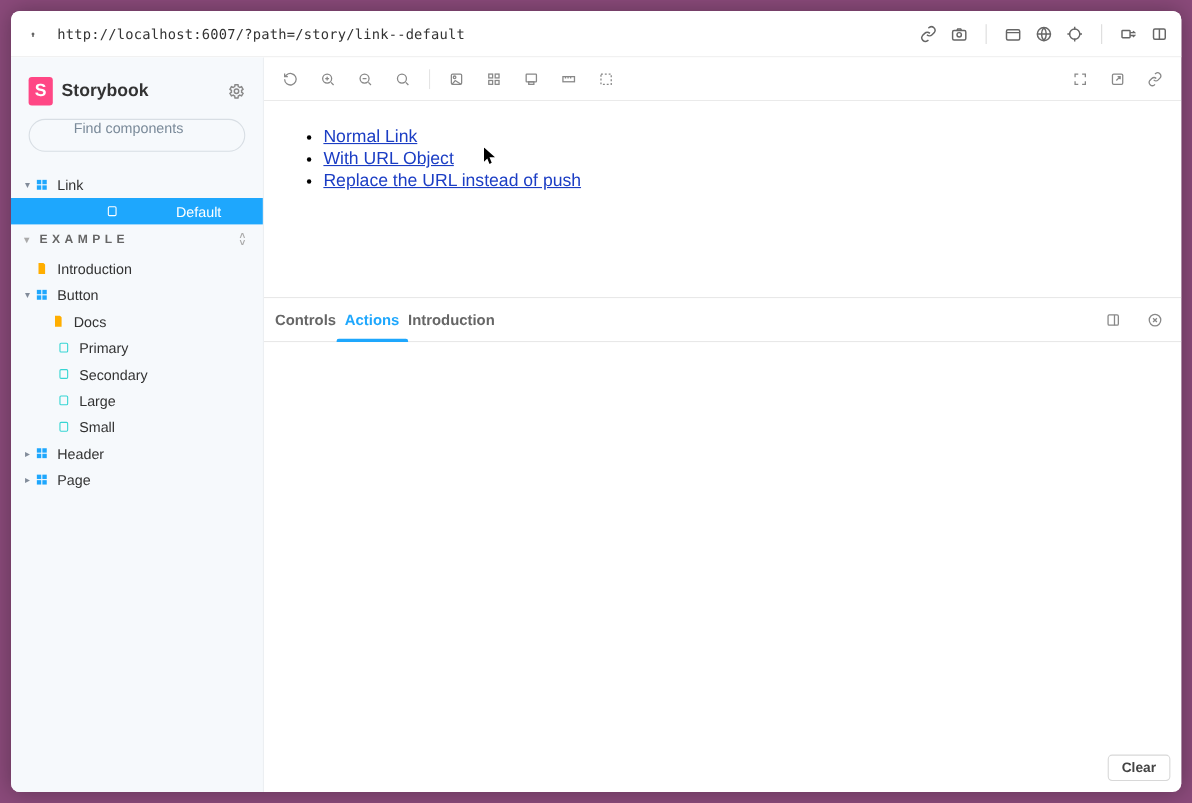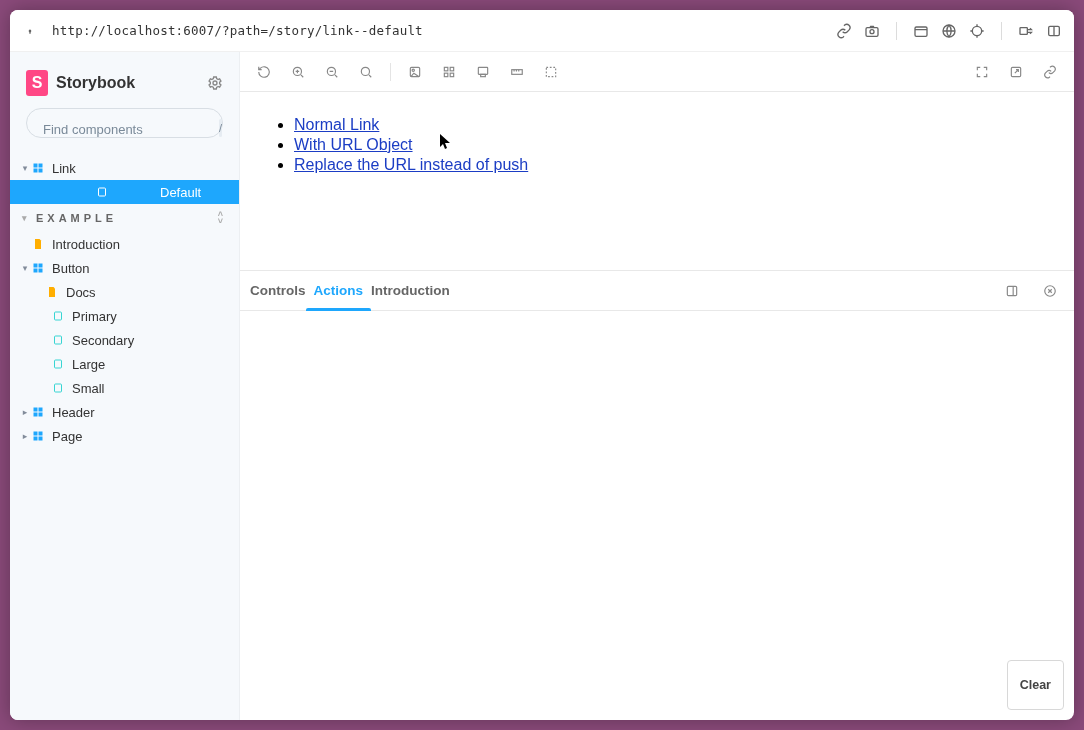--- a/index.html
+++ b/index.html
@@ -67,7 +67,7 @@
 .gear { width:16px; height:16px; color:#888; }
 .search-wrap { padding: 0 16px 12px 16px; }
 .search {
-  display:flex; align-items:flex-end;
+  display:flex; align-items:flex-start;
   height: 30px;
   border: 1px solid #d8dee4;
   border-radius: 20px;
@@ -75,6 +75,7 @@
   padding: 0 8px 0 10px;
   font-size: 13px;
   color:#888;
+  gap:24px;
 }
 .search input {
   flex:1; border:none; background:transparent; outline:none;

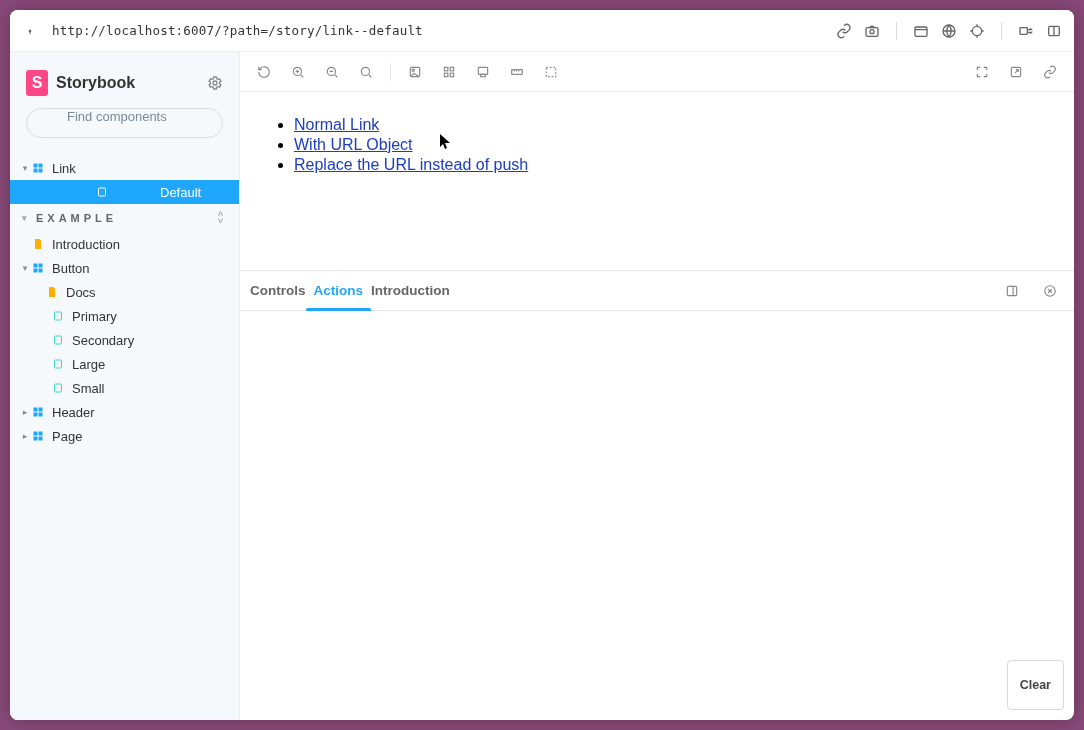--- a/index.html
+++ b/index.html
@@ -108,7 +108,7 @@
 .tree-row.component { padding-left: 10px; }
 .tree-row.story { padding-left: 30px; gap: 44px; }
 .tree-row.story2 { padding-left: 30px; text-align: right; }
-.tree-row.doc-indent { padding-left: 24px; }
+.tree-row.doc-indent { padding-left: 12px; margin-left: 13px; }
 .tree-group {
   display:flex; align-items:center;
   height:28px; padding: 0 12px;

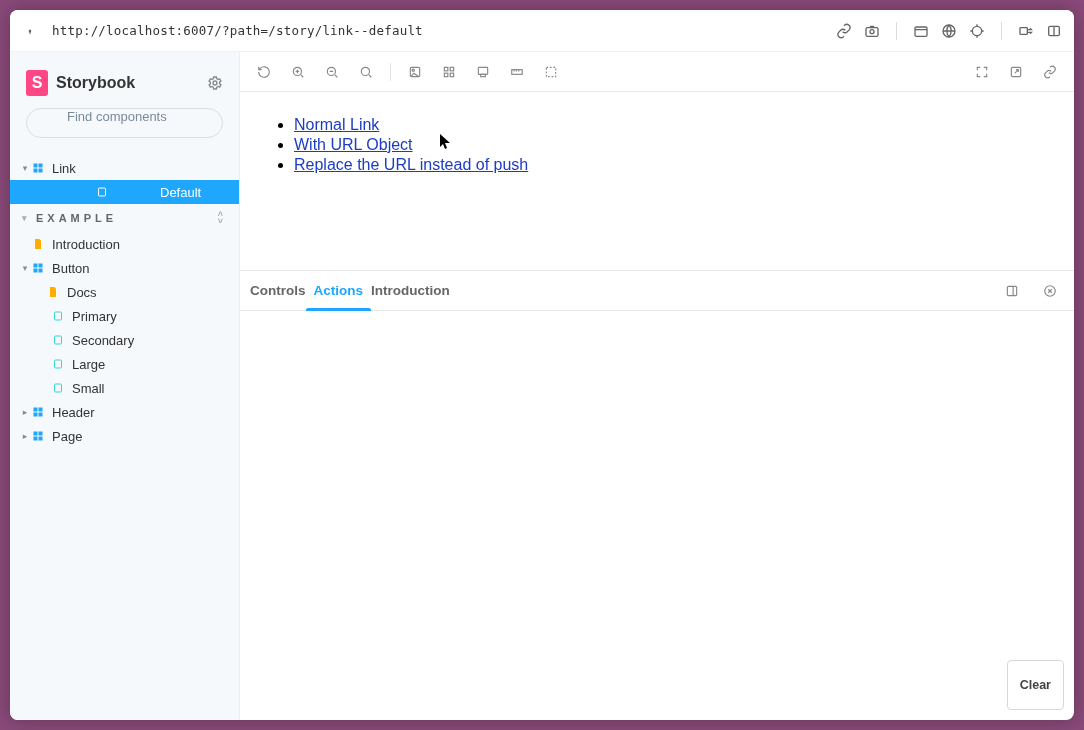--- a/index.html
+++ b/index.html
@@ -173,7 +173,7 @@
 .clear-btn {
   position:absolute; right:10px; bottom:10px;
   border:1px solid #d8d8d8; border-radius:4px;
-  padding:17px 12px; font-size:12.5px; font-weight:600;
+  padding:4px 12px; font-size:12.5px; font-weight:600;
   background:#fff; cursor:pointer; color:#444;
 }
 

